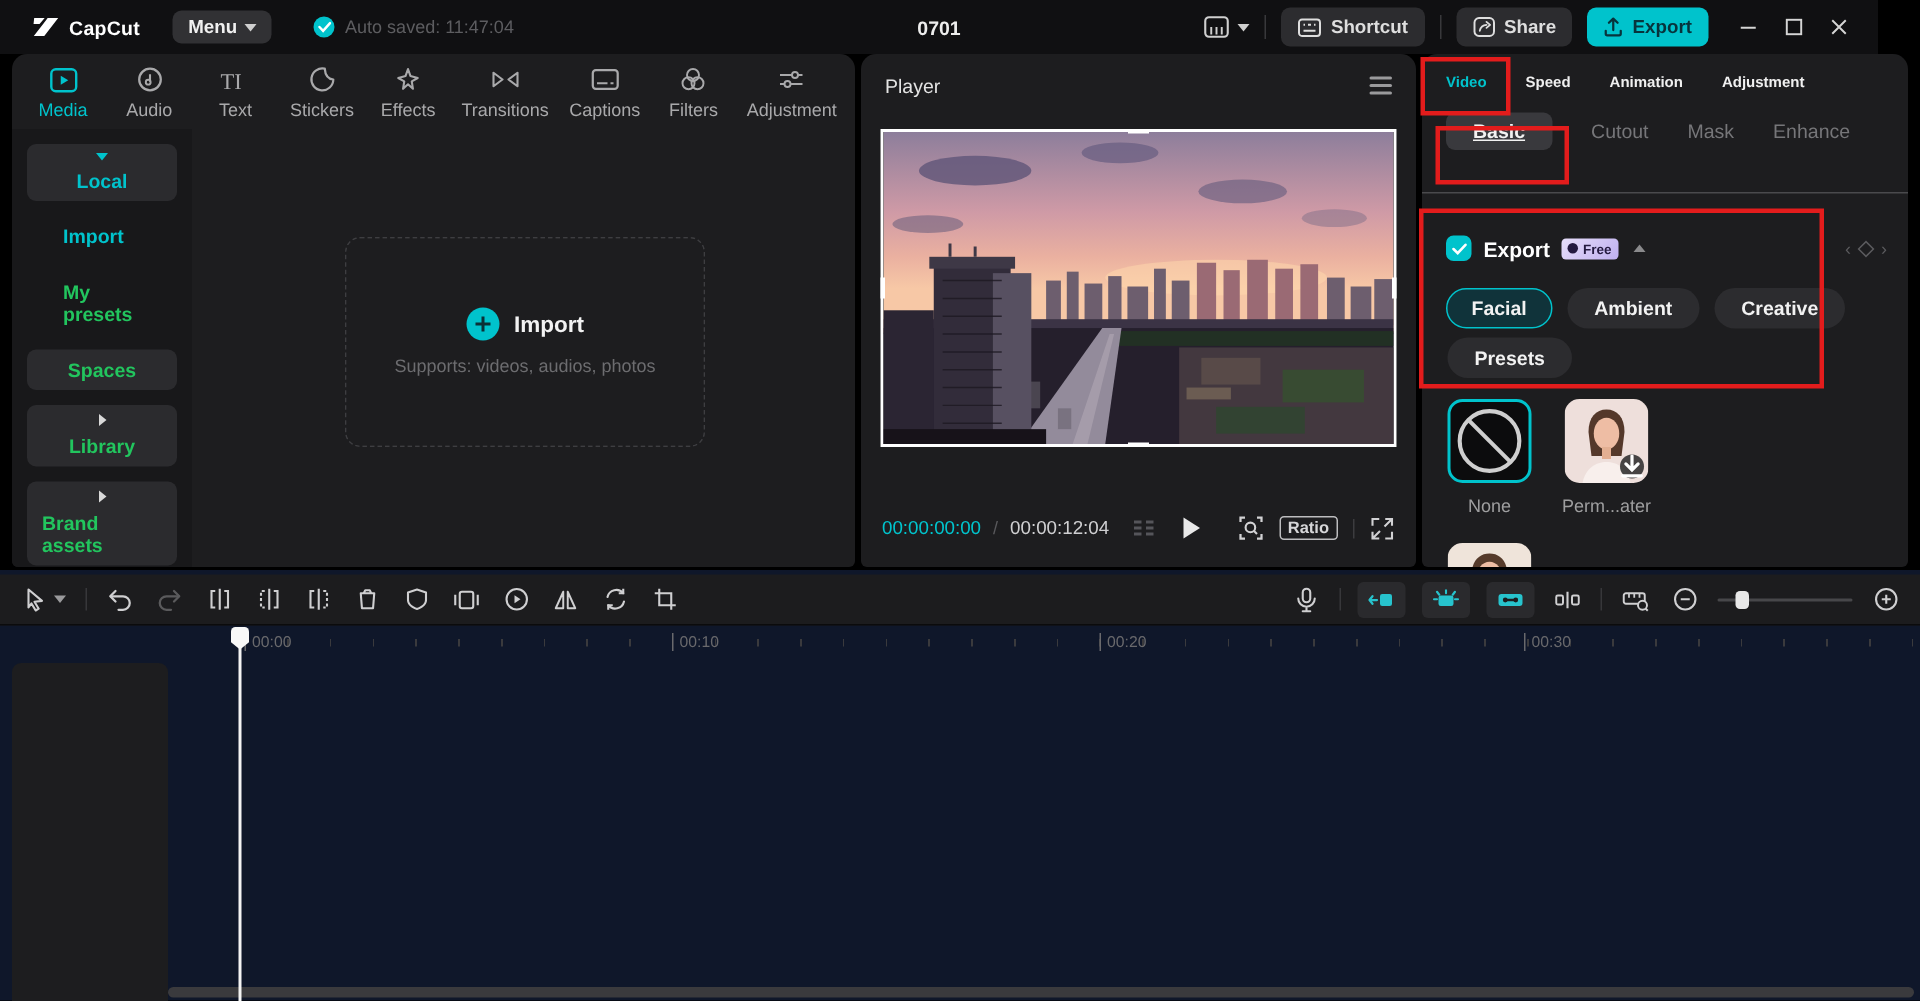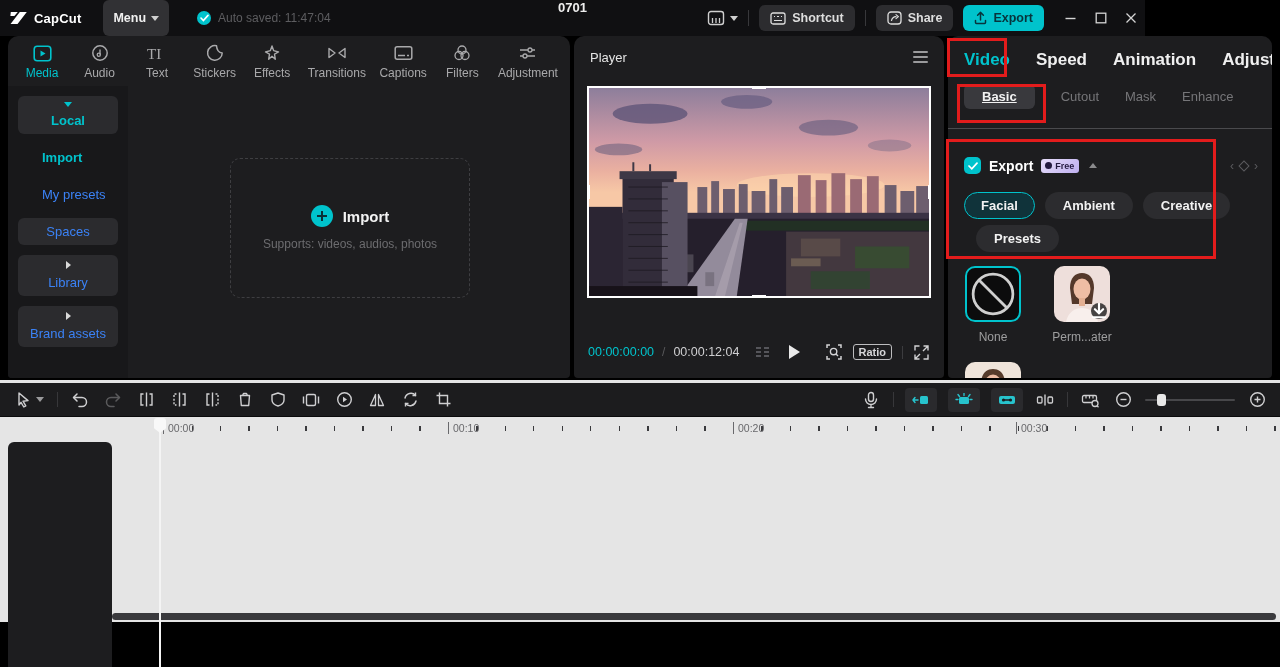--- a/index.html
+++ b/index.html
@@ -8,8 +8,8 @@
   svg { display:block; }
 
   
-  .topbar { position:absolute; left:0; top:0; width:1145px; height:36px; background:#101012;
-    display:flex; padding:0 4px; color:#e8e8e8; }
+  .topbar { position:absolute; left:0; top:0; width:1252px; height:36px; background:#101012;
+    display:flex; align-items:center; padding:0 16px; color:#e8e8e8; }
   .logo { display:flex; align-items:center; gap:6px; margin-left:6px; }
   .logo-text { font-weight:bold; font-size:13px; letter-spacing:.2px; color:#fff; }
   .menu-btn { margin-left:22px; background:#313134; border-radius:6px; padding:4px 10px;

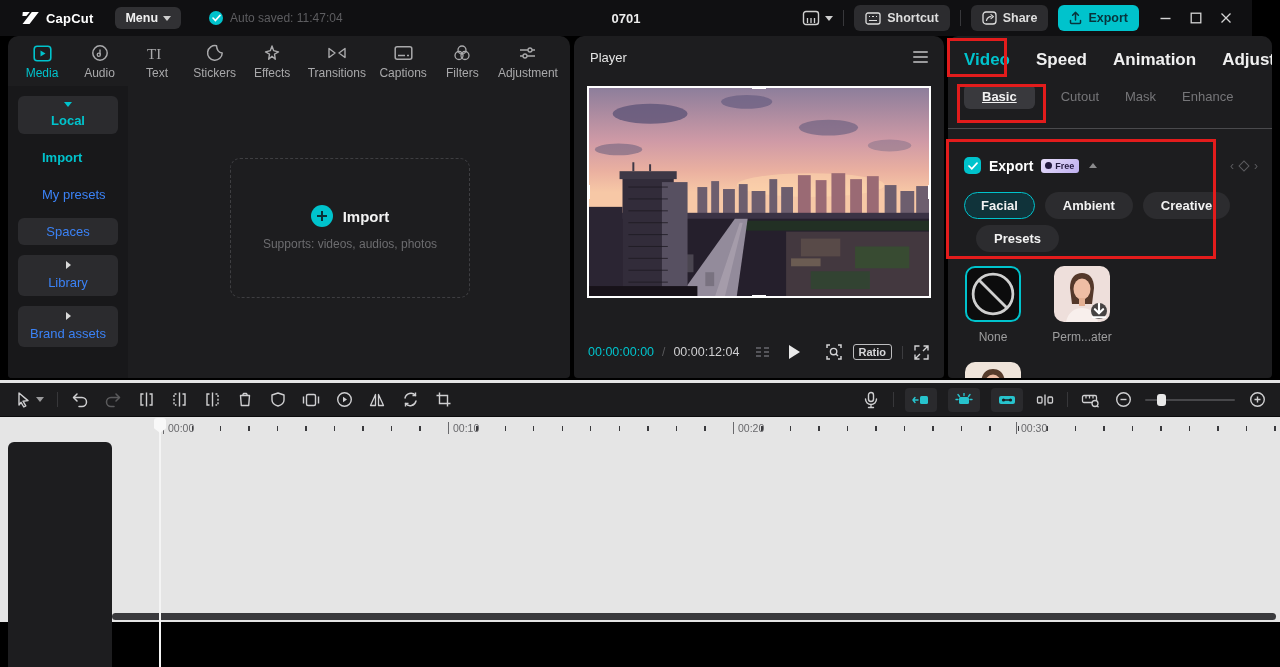--- a/index.html
+++ b/index.html
@@ -81,7 +81,7 @@
 
   
   .itabs { display:flex; gap:26px; padding:14px 16px 0 16px; }
-  .itab { font-size:17px; font-weight:bold; color:#f0f0f0; }
+  .itab { font-size:10px; font-weight:bold; color:#f0f0f0; }
   .itab.active { color:var(--accent,#00c3cc); }
   .isubtabs { display:flex; align-items:center; gap:26px; padding:14px 16px 0 16px; }
   .isub { font-size:13px; color:#767679; }

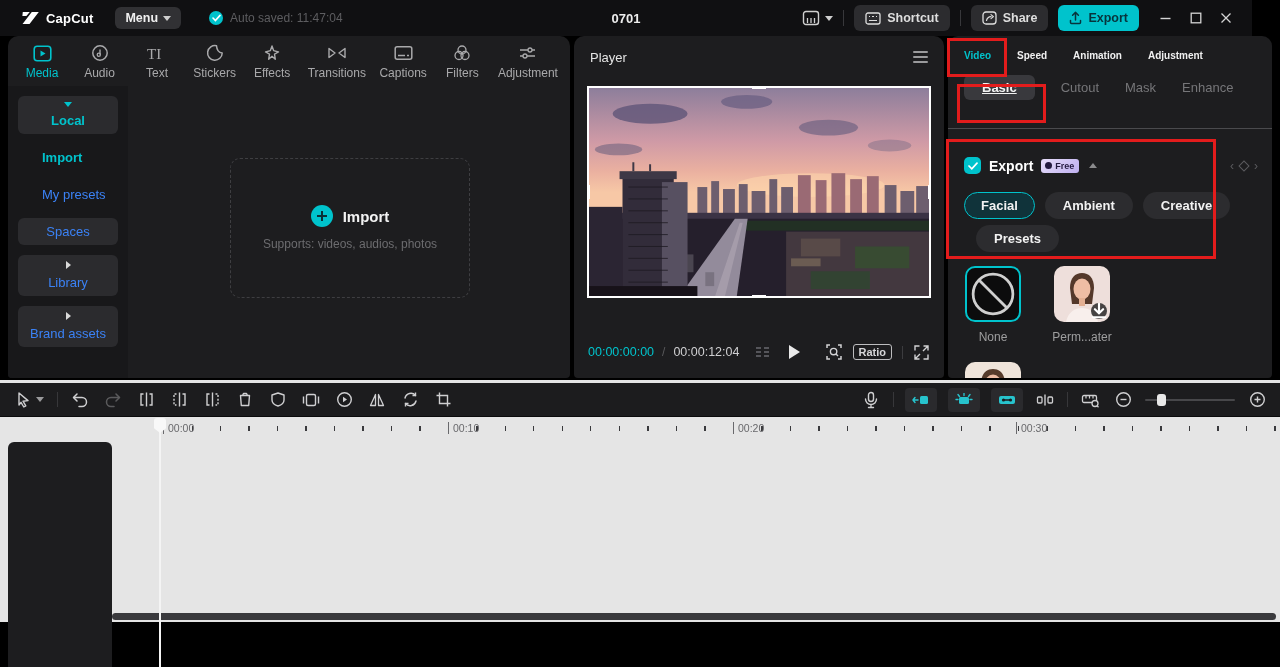--- a/index.html
+++ b/index.html
@@ -41,7 +41,7 @@
 
   
   .msidebar { position:absolute; left:0; top:50px; bottom:0; width:120px; background:#18181a; padding:10px 10px; }
-  .sb-item { font-size:13px; color:#3b82f6; display:flex; align-items:center; gap:6px; padding:6px 10px; margin-bottom:10px; border-radius:6px; }
+  .sb-item { font-size:13px; color:#22c55e; display:flex; align-items:center; gap:6px; padding:6px 10px; margin-bottom:10px; border-radius:6px;font-weight:bold; }
   .sb-box { background:#2b2b2e;flex-direction:column; }
   .sb-accent { color:var(--accent,#00c3cc); font-weight:bold; }
   .sb-indent { padding-left:24px; }

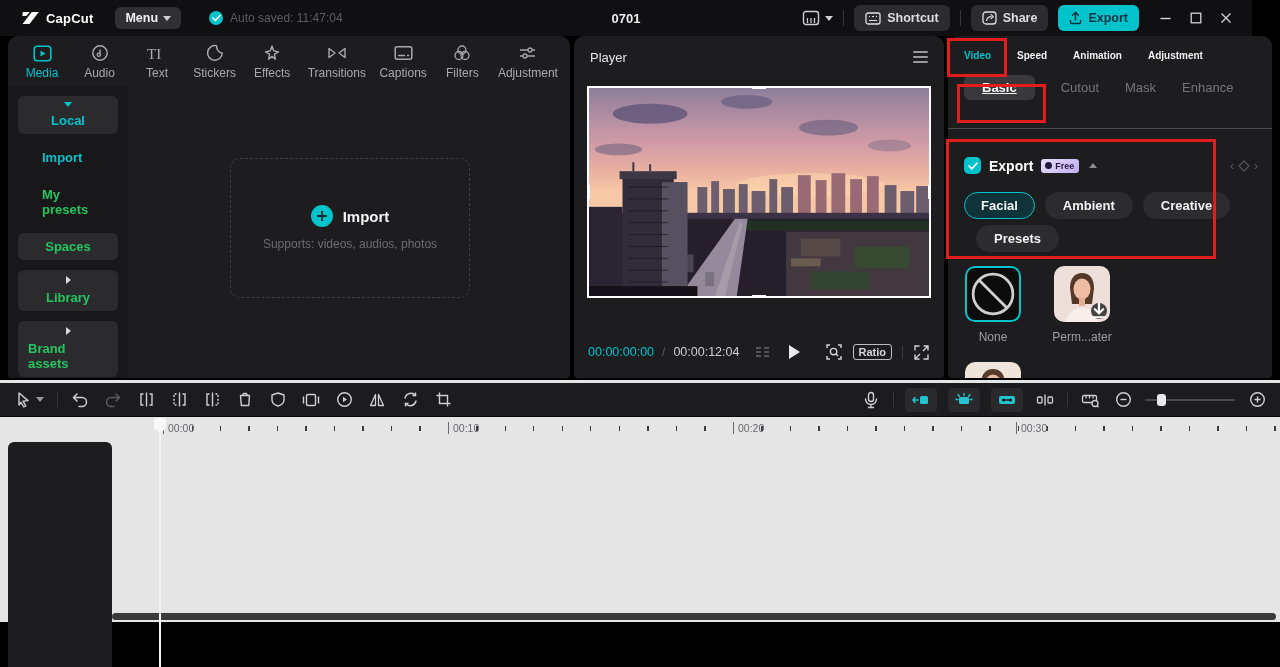--- a/index.html
+++ b/index.html
@@ -97,7 +97,7 @@
   .carousel { position:absolute; right:14px; top:123px; display:flex; align-items:center; gap:6px; color:#5b5b5e; font-size:12px; }
   .diamond { width:8px; height:8px; border:1.2px solid #5b5b5e; transform:rotate(45deg); }
   .mode-row1 { position:absolute; left:16px; top:156px; display:flex; gap:10px; }
-  .mode-row2 { position:absolute; left:28px; top:189px; display:flex; gap:10px; }
+  .mode-row2 { position:absolute; left:17px; top:189px; display:flex; gap:10px; }
   .mode-pill { background:#2c2c2f; border-radius:14px; height:27px; padding:0 18px; display:flex; align-items:center;
     color:#f2f2f2; font-size:13px; font-weight:bold; }
   .mode-pill.active { background:#10333a; border:1.5px solid var(--accent,#00c3cc); padding:0 16px; }

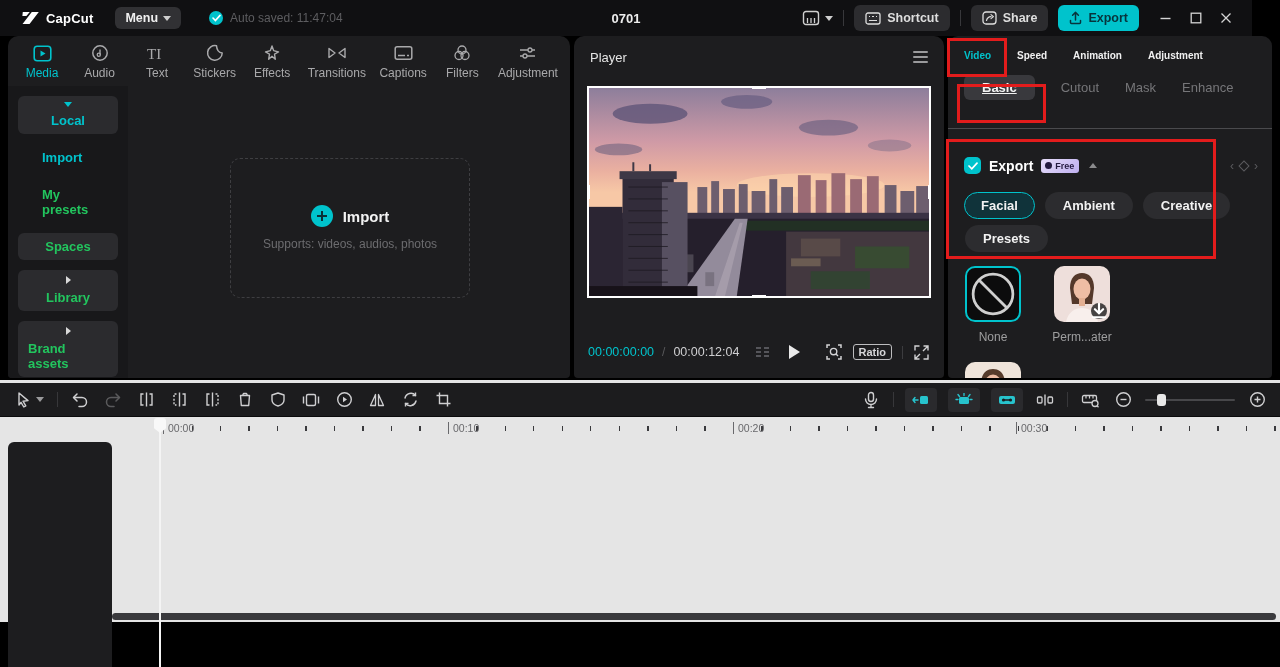--- a/index.html
+++ b/index.html
@@ -101,7 +101,7 @@
   .mode-pill { background:#2c2c2f; border-radius:14px; height:27px; padding:0 18px; display:flex; align-items:center;
     color:#f2f2f2; font-size:13px; font-weight:bold; }
   .mode-pill.active { background:#10333a; border:1.5px solid var(--accent,#00c3cc); padding:0 16px; }
-  .thumb-row { position:absolute; left:17px; top:230px; display:flex; gap:33px;text-align:right; }
+  .thumb-row { position:absolute; left:17px; top:230px; display:flex; gap:22px;text-align:right; }
   .thumb { width:56px; height:56px; border-radius:10px; position:relative; overflow:hidden; }
   .thumb-wrap { display:flex; flex-direction:column; align-items:center; gap:8px; width:56px; }
   .thumb.none { background:#0c0c0d; border:2px solid var(--accent,#00c3cc); display:flex; align-items:center; justify-content:center; }

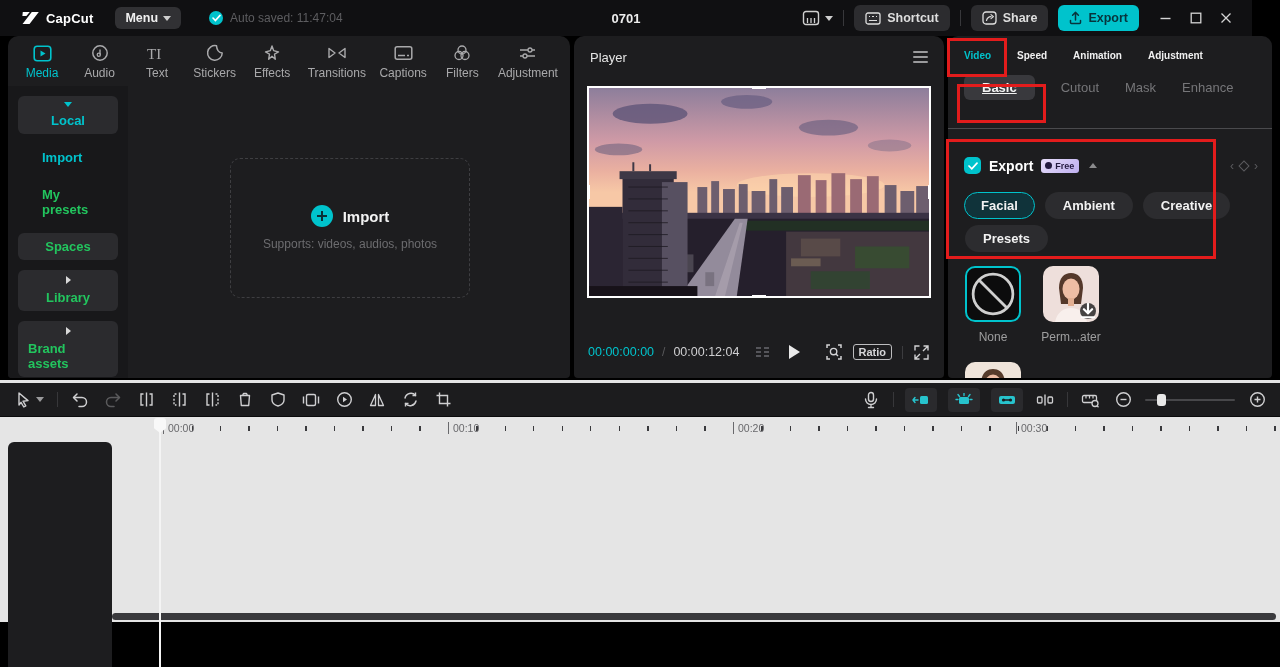--- a/index.html
+++ b/index.html
@@ -114,7 +114,7 @@
   .anno { position:absolute; border:3px solid var(--annotation,#e31c1c); z-index:60; pointer-events:none; }
 
   
-  .timeline { position:absolute; left:0; top:380px; width:1280px; height:242px; background:#e5e5e5;text-align:center; }
+  .timeline { position:absolute; left:0; top:380px; width:1280px; height:287px; background:#0f172a;text-align:center; }
   .tl-toolbar { position:absolute; left:0; top:3px; width:1280px; height:34px; background:#1c1c1e; border-bottom:1px solid #0b0b0c;
     display:flex; align-items:center; padding:0 12px; }
   .tl-left { display:flex; align-items:center; gap:11px; }

